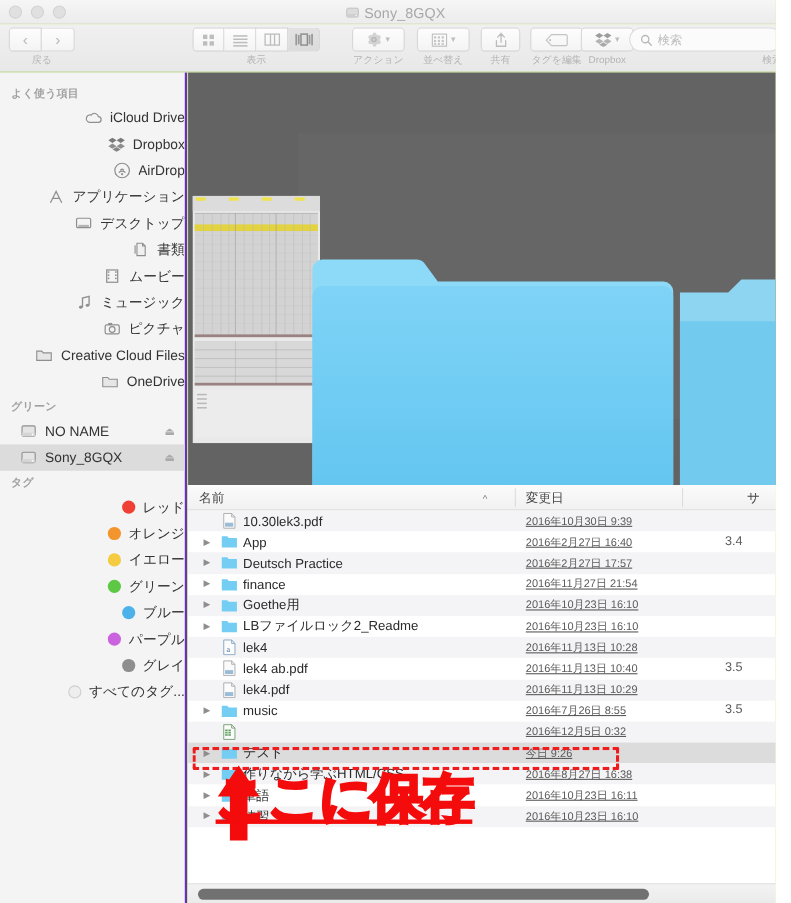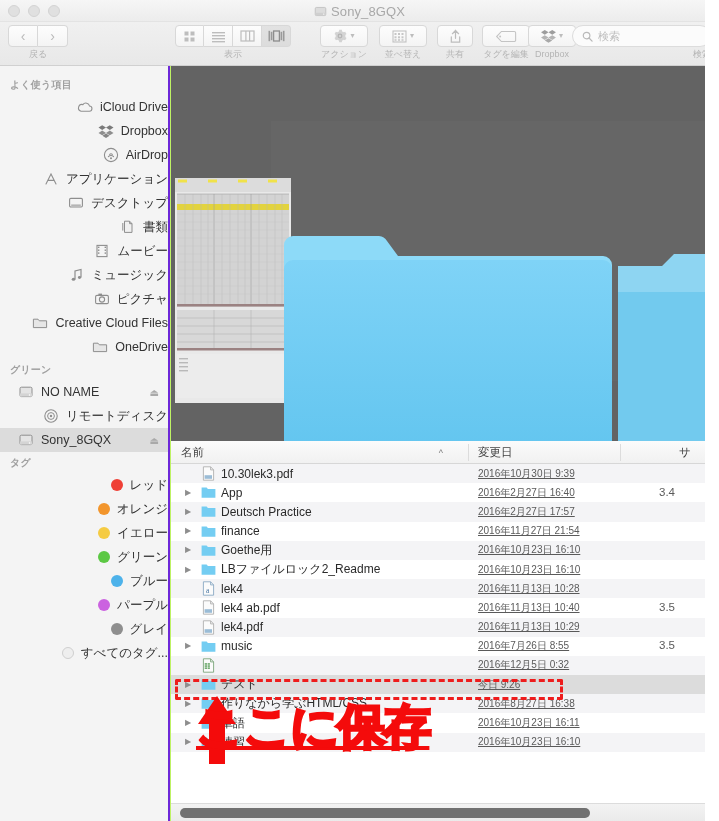--- a/index.html
+++ b/index.html
@@ -434,14 +434,6 @@
         </svg>
         <span class="sb-label">NO NAME</span>
         <span class="eject">⏏</span>
-      </div>
-      <div class="sb-item">
-        <svg class="sb-ico" viewBox="0 0 16 16">
-          <circle cx="8" cy="8" r="6.2" fill="none" stroke="#8e8e8e" stroke-width="1.1"></circle>
-          <circle cx="8" cy="8" r="3.4" fill="none" stroke="#8e8e8e" stroke-width="1"></circle>
-          <circle cx="8" cy="8" r="1.2" fill="#8e8e8e"></circle>
-        </svg>
-        <span class="sb-label">リモートディスク</span>
       </div>
       <div class="sb-item selected">
         <svg class="sb-ico" viewBox="0 0 16 16">

